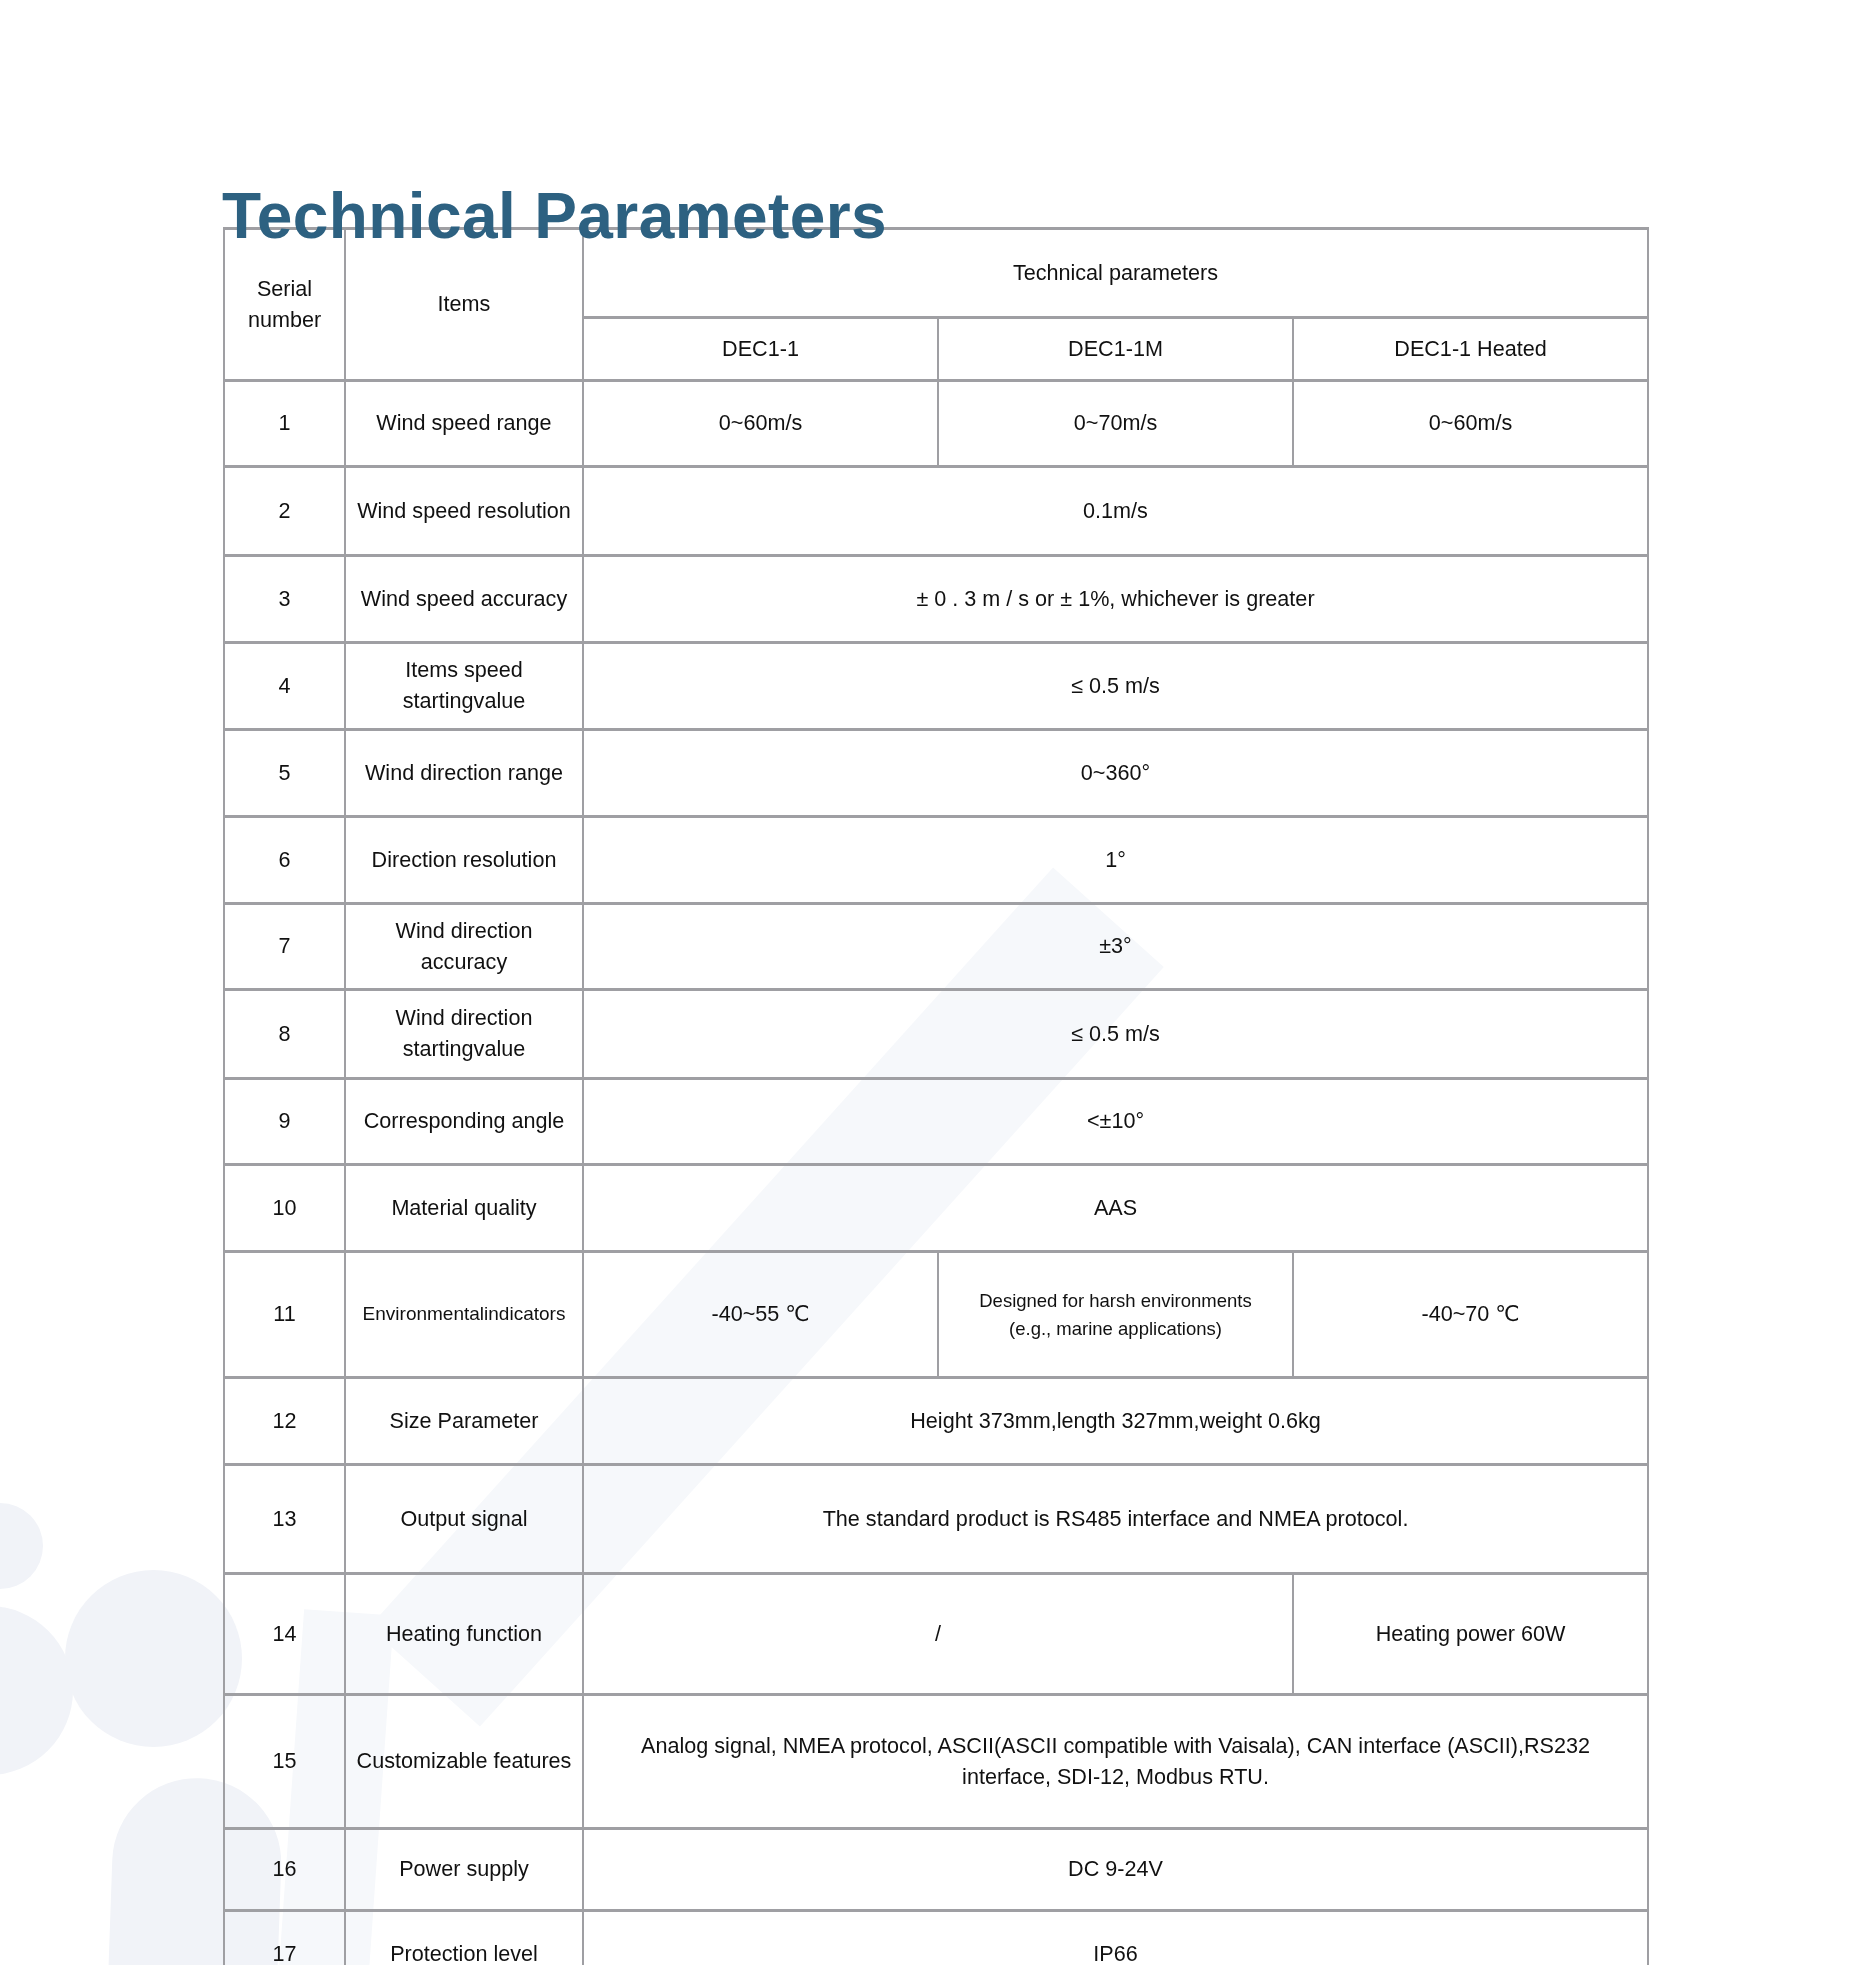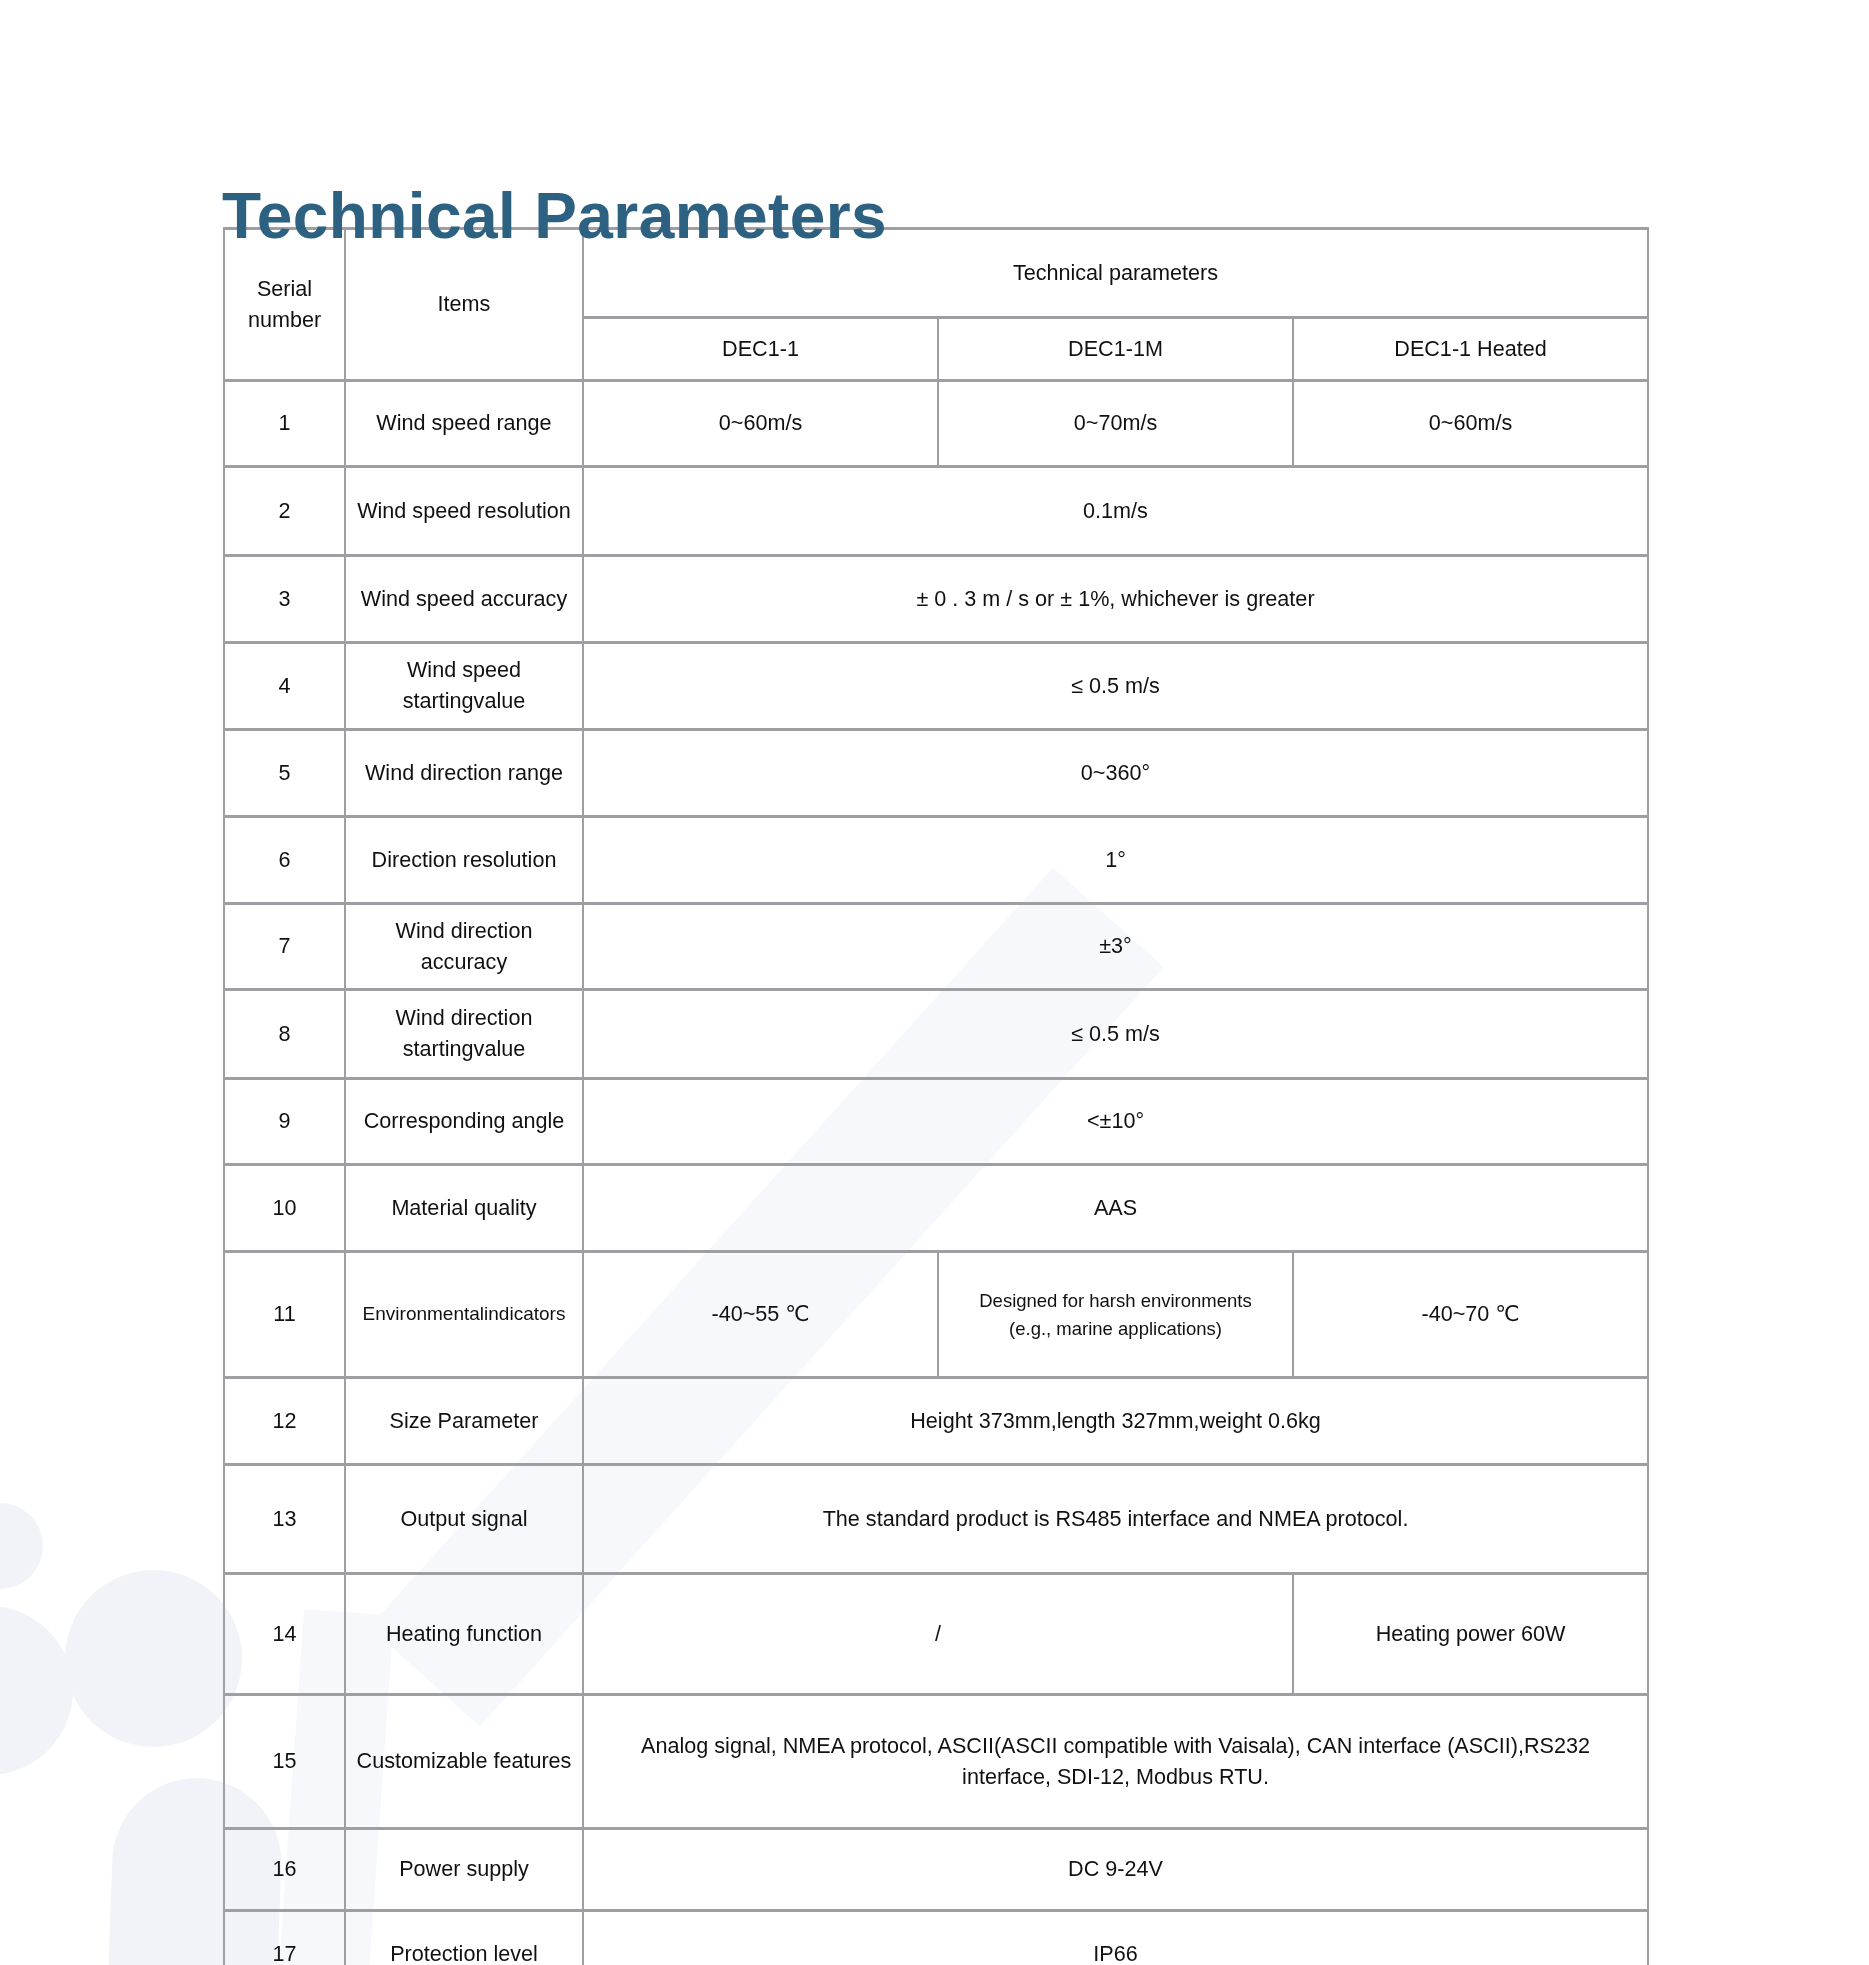--- a/index.html
+++ b/index.html
@@ -82,7 +82,7 @@
         </tr>
         <tr style="height: 87px;">
           <td class="serial">4</td>
-          <td class="item">Wind speed startingvalue</td>
+          <td class="item">Items speed startingvalue</td>
           <td class="value" colspan="3">≤ 0.5 m/s</td>
         </tr>
         <tr style="height: 87px;">

